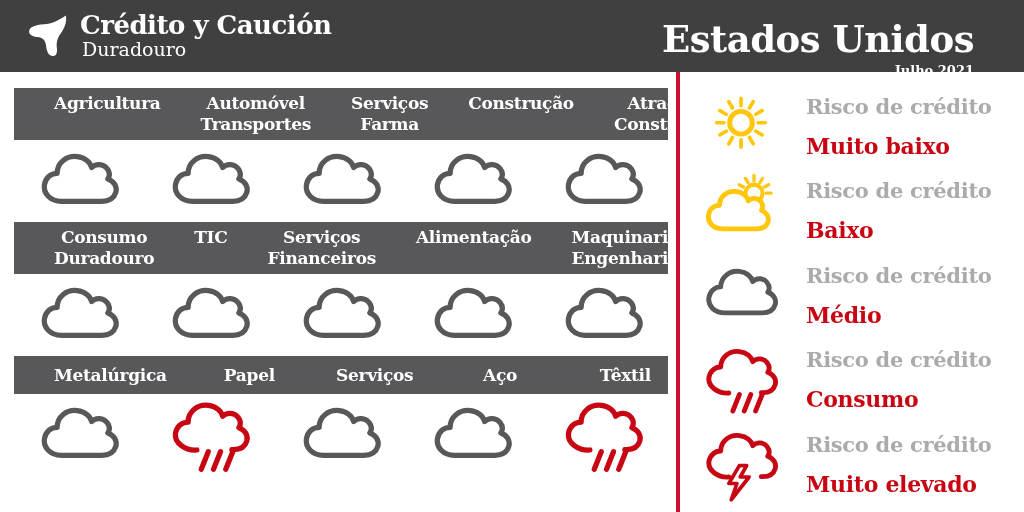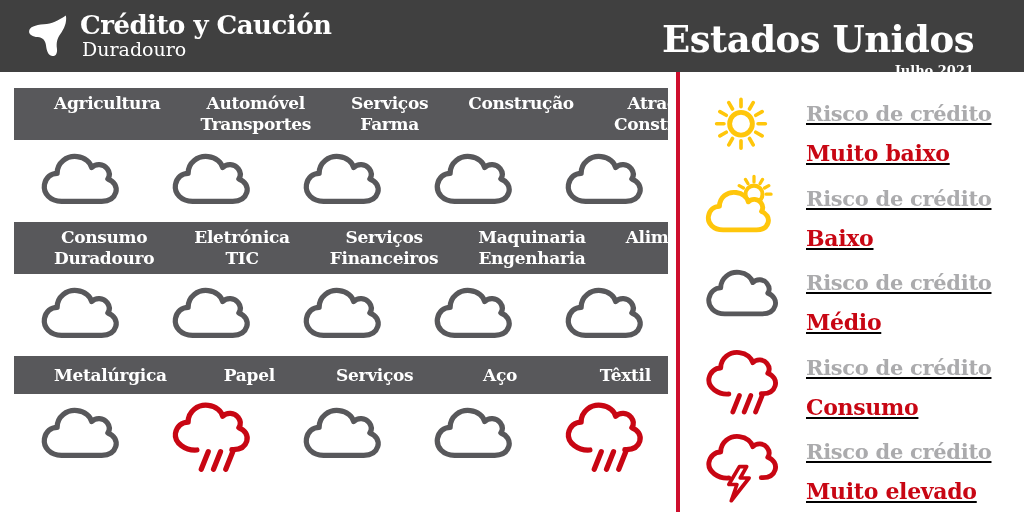--- a/index.html
+++ b/index.html
@@ -46,7 +46,7 @@
   .sector-icon{width:84px;height:84px;display:block;}
 
   
-  .legend-item{display:flex;align-items:flex-end;height:80px;text-decoration:underline;}
+  .legend-item{display:flex;align-items:center;height:80px;}
   .legend-icon{width:78px;height:78px;flex:0 0 auto;margin:0 26px 0 6px;display:block;}
   .legend-title{color:#ABABAD;font-size:21px;font-weight:bold;letter-spacing:-0.3px;}
   .legend-level{color:#C80613;font-size:22px;font-weight:bold;margin-top:14px;letter-spacing:-0.3px;}

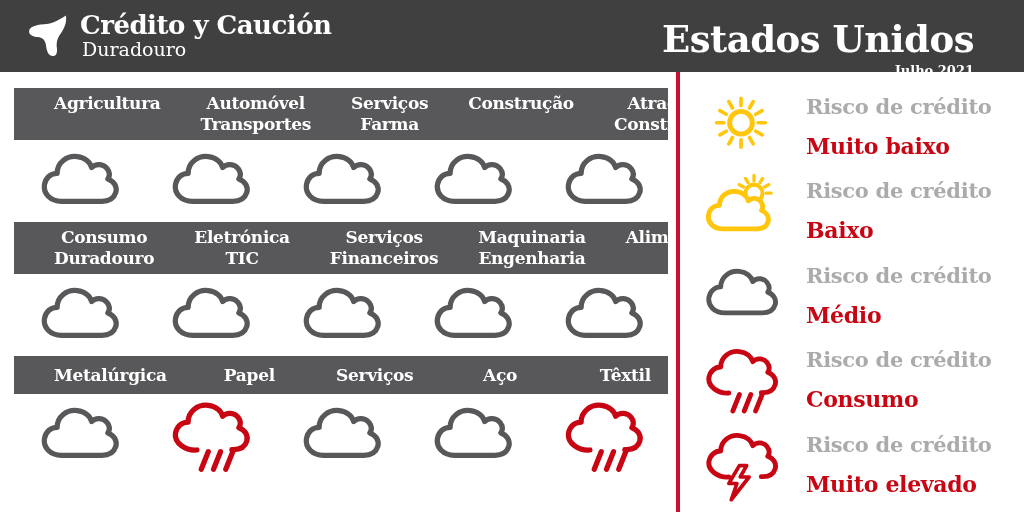--- a/index.html
+++ b/index.html
@@ -162,7 +162,6 @@
         <span>Duradouro</span>
       </div>
       <div class="sector-label">
-        <span>Eletrónica</span>
         <span>TIC</span>
       </div>
       <div class="sector-label">

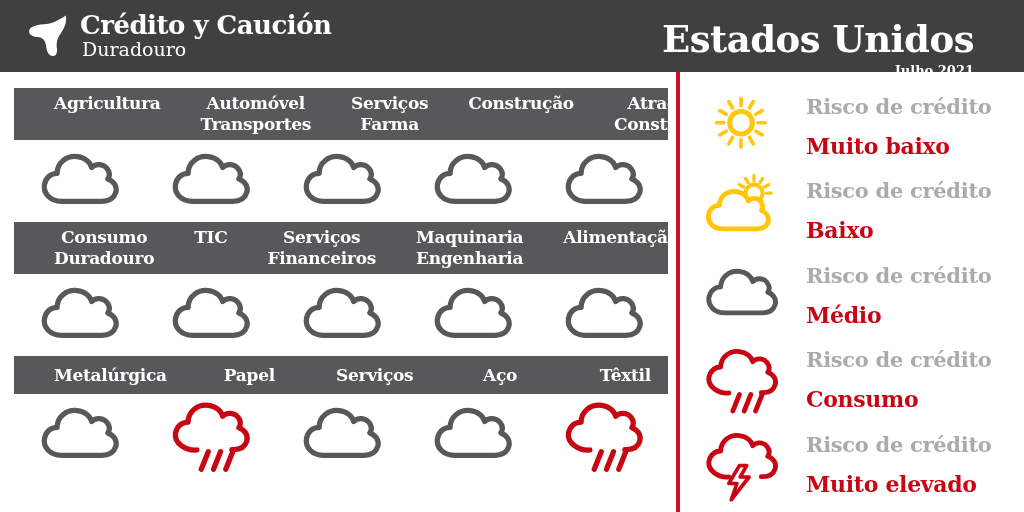--- a/index.html
+++ b/index.html
@@ -169,13 +169,13 @@
         <span>Financeiros</span>
       </div>
       <div class="sector-label">
+        <span>Alimentação</span>
+        <span></span>
+      </div>
+      <div class="sector-label">
         <span>Maquinaria</span>
         <span>Engenharia</span>
       </div>
-      <div class="sector-label">
-        <span>Alimentação</span>
-        <span></span>
-      </div>
     </div>
     <div class="row-icons">
       <div class="icon-cell">

